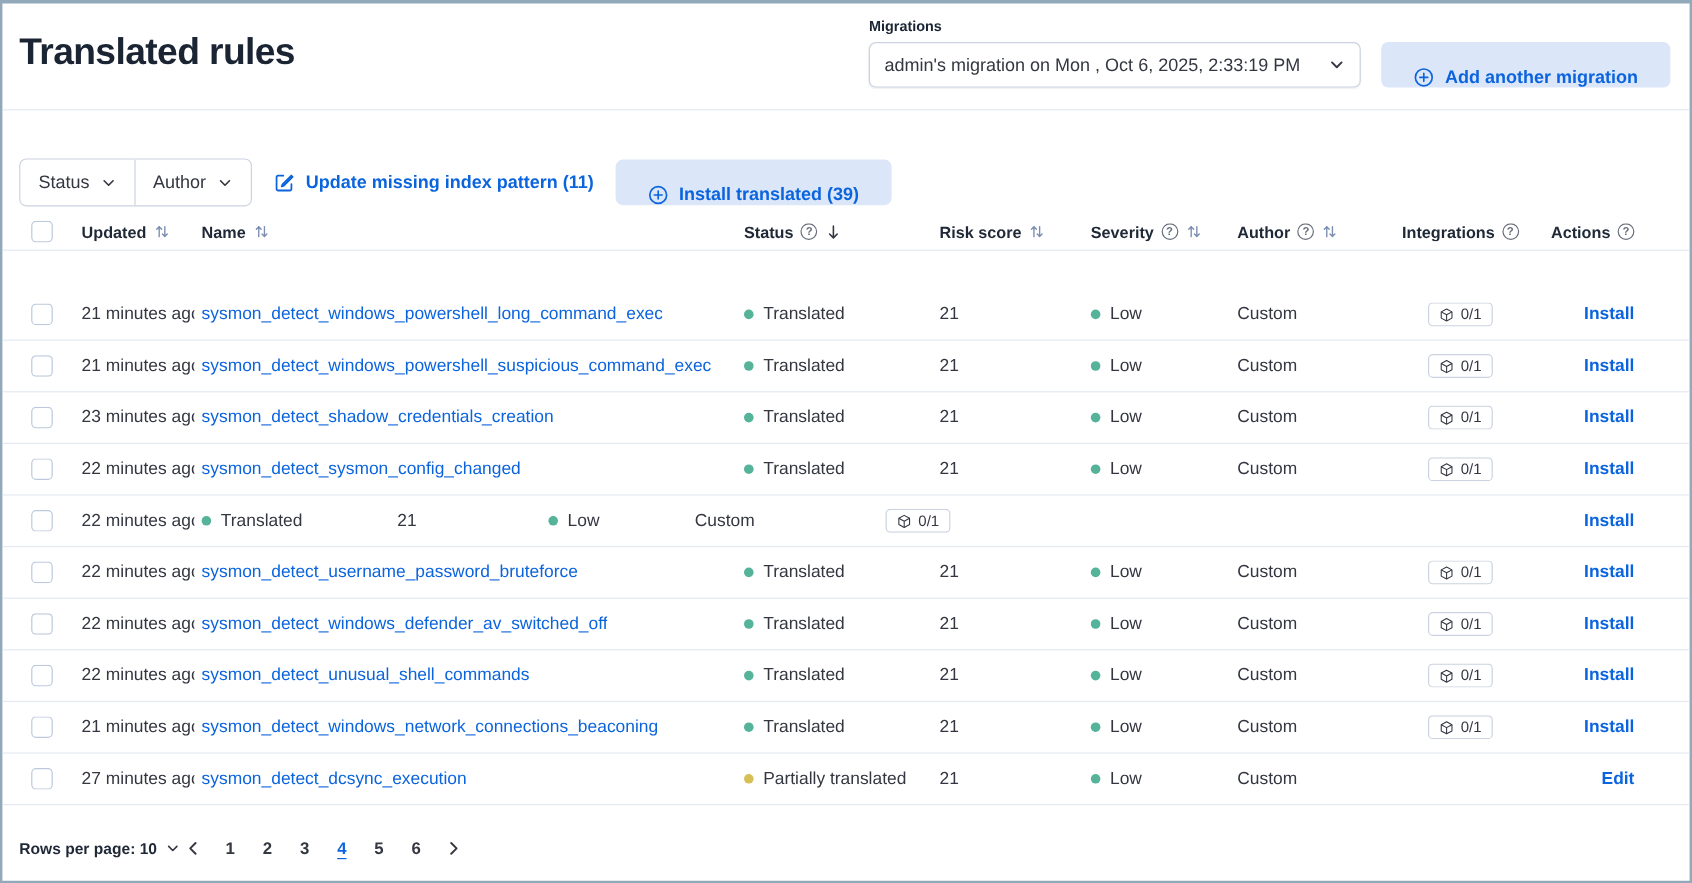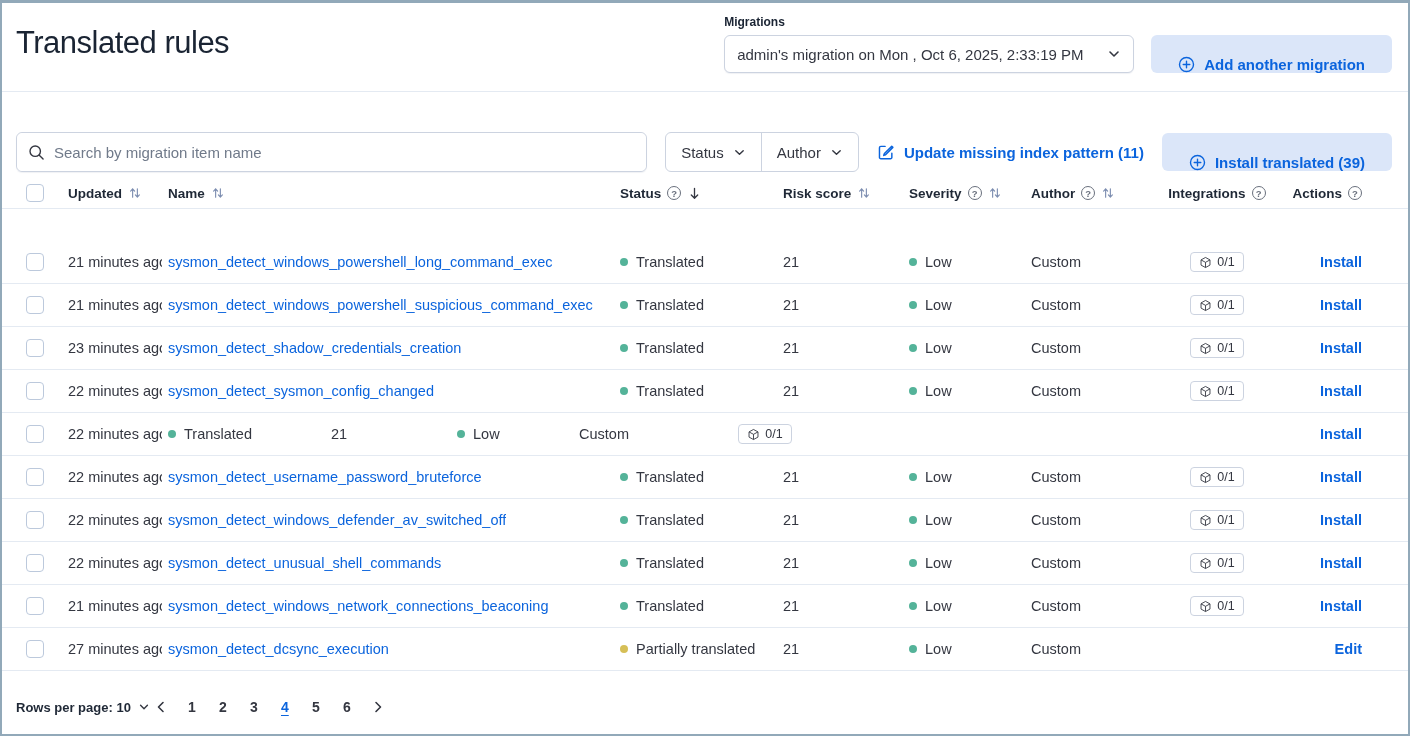--- a/index.html
+++ b/index.html
@@ -14,7 +14,7 @@
   }
   
   .top{ display:flex; justify-content:space-between; padding:12px 16px 0 14px; height:88px; flex:none;}
-  .page-title{ font-size:31px; font-weight:400; color:#1a2433; letter-spacing:-0.5px; margin-top:10px;}
+  .page-title{ font-size:31px; font-weight:700; color:#1a2433; letter-spacing:-0.5px; margin-top:10px;}
   .mig-block{ display:flex; flex-direction:column; }
   .mig-label{ font-size:12px; font-weight:700; color:#1a2433; margin-bottom:6px; }
   .mig-row{ display:flex; gap:17px; }

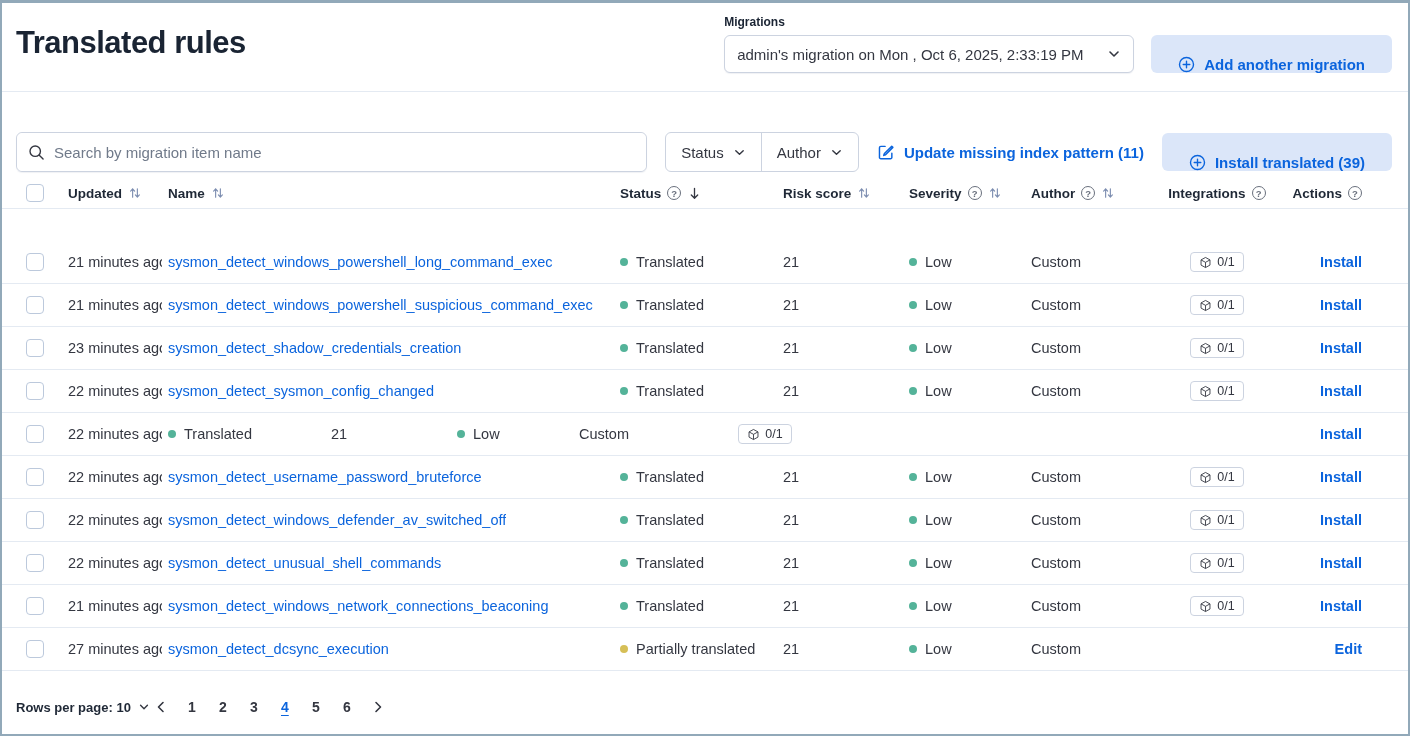--- a/index.html
+++ b/index.html
@@ -126,13 +126,6 @@
   <div class="divider"></div>
 
   <div class="toolbar">
-    <div class="search">
-      <svg class="sicon" width="17" height="17" viewBox="0 0 16 16">
-          <circle cx="6.8" cy="6.8" r="4.9" fill="none" stroke="#343741" stroke-width="1.3"></circle>
-          <line x1="10.6" y1="10.6" x2="14.2" y2="14.2" stroke="#343741" stroke-width="1.3" stroke-linecap="round"></line>
-        </svg>
-      <input type="text" placeholder="Search by migration item name" style="">
-    </div>
     <div class="filter-group">
       <button class="filter-btn">
         <span>Status</span>

